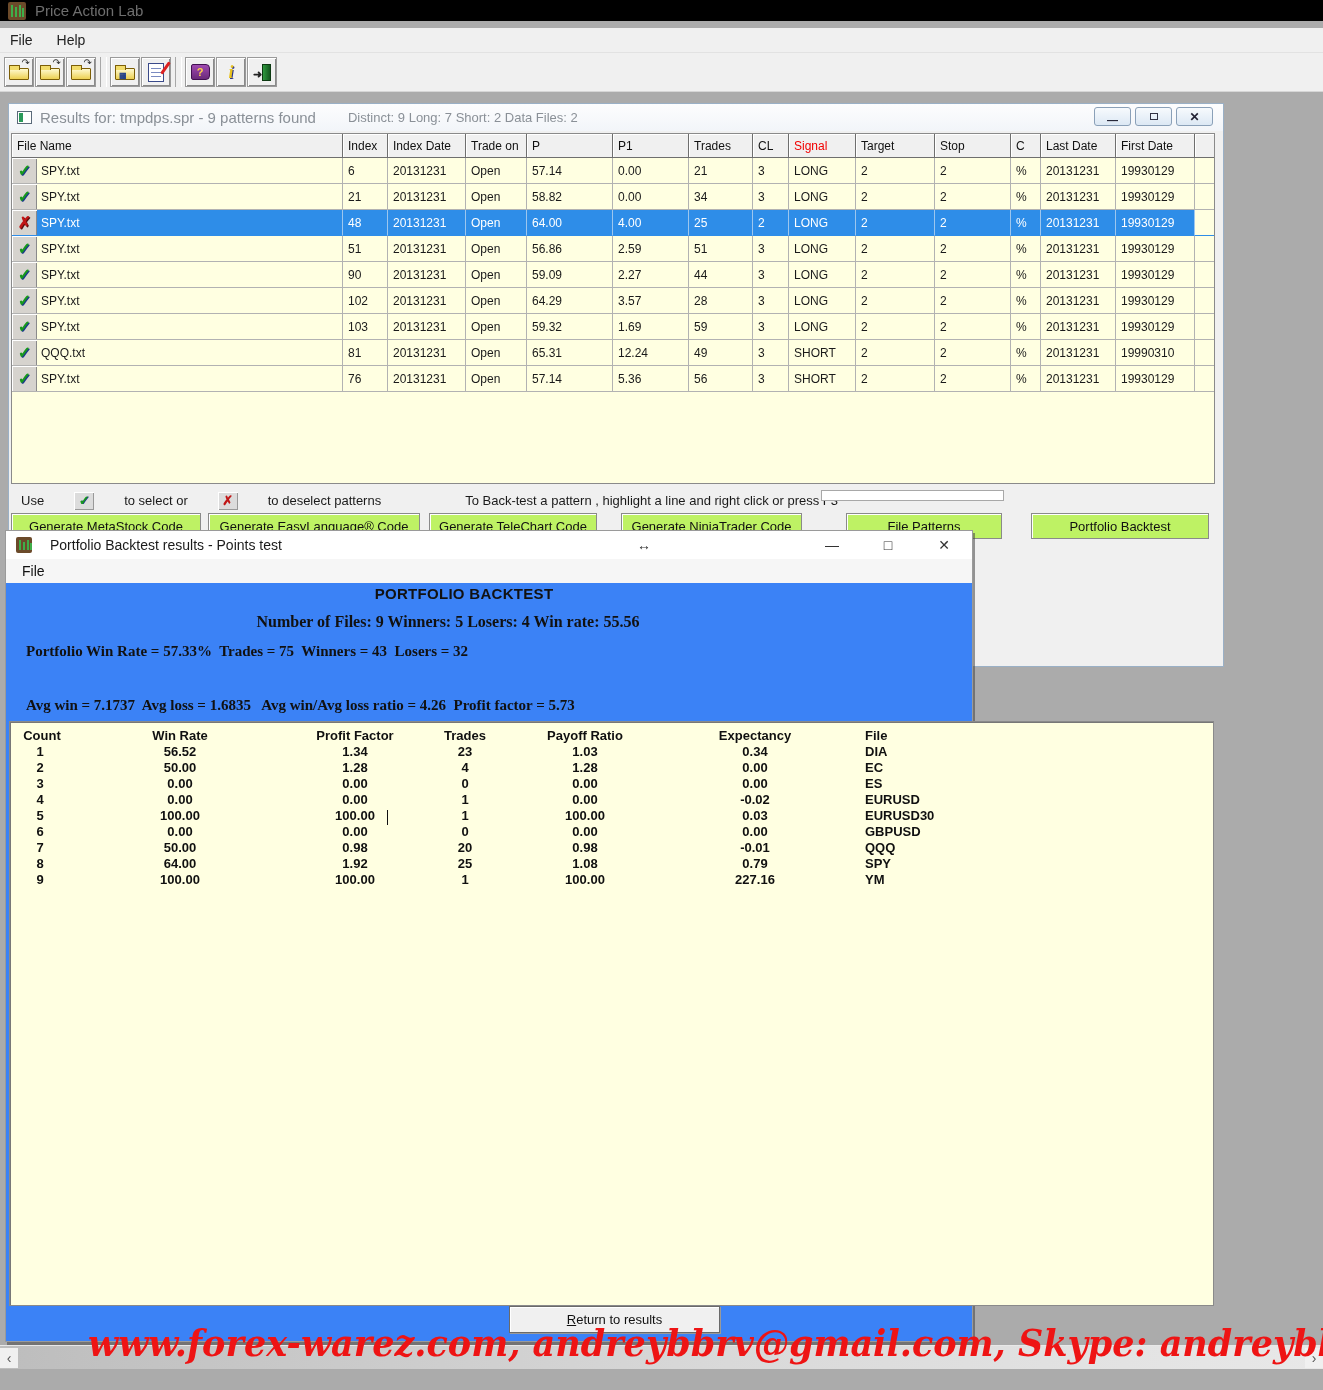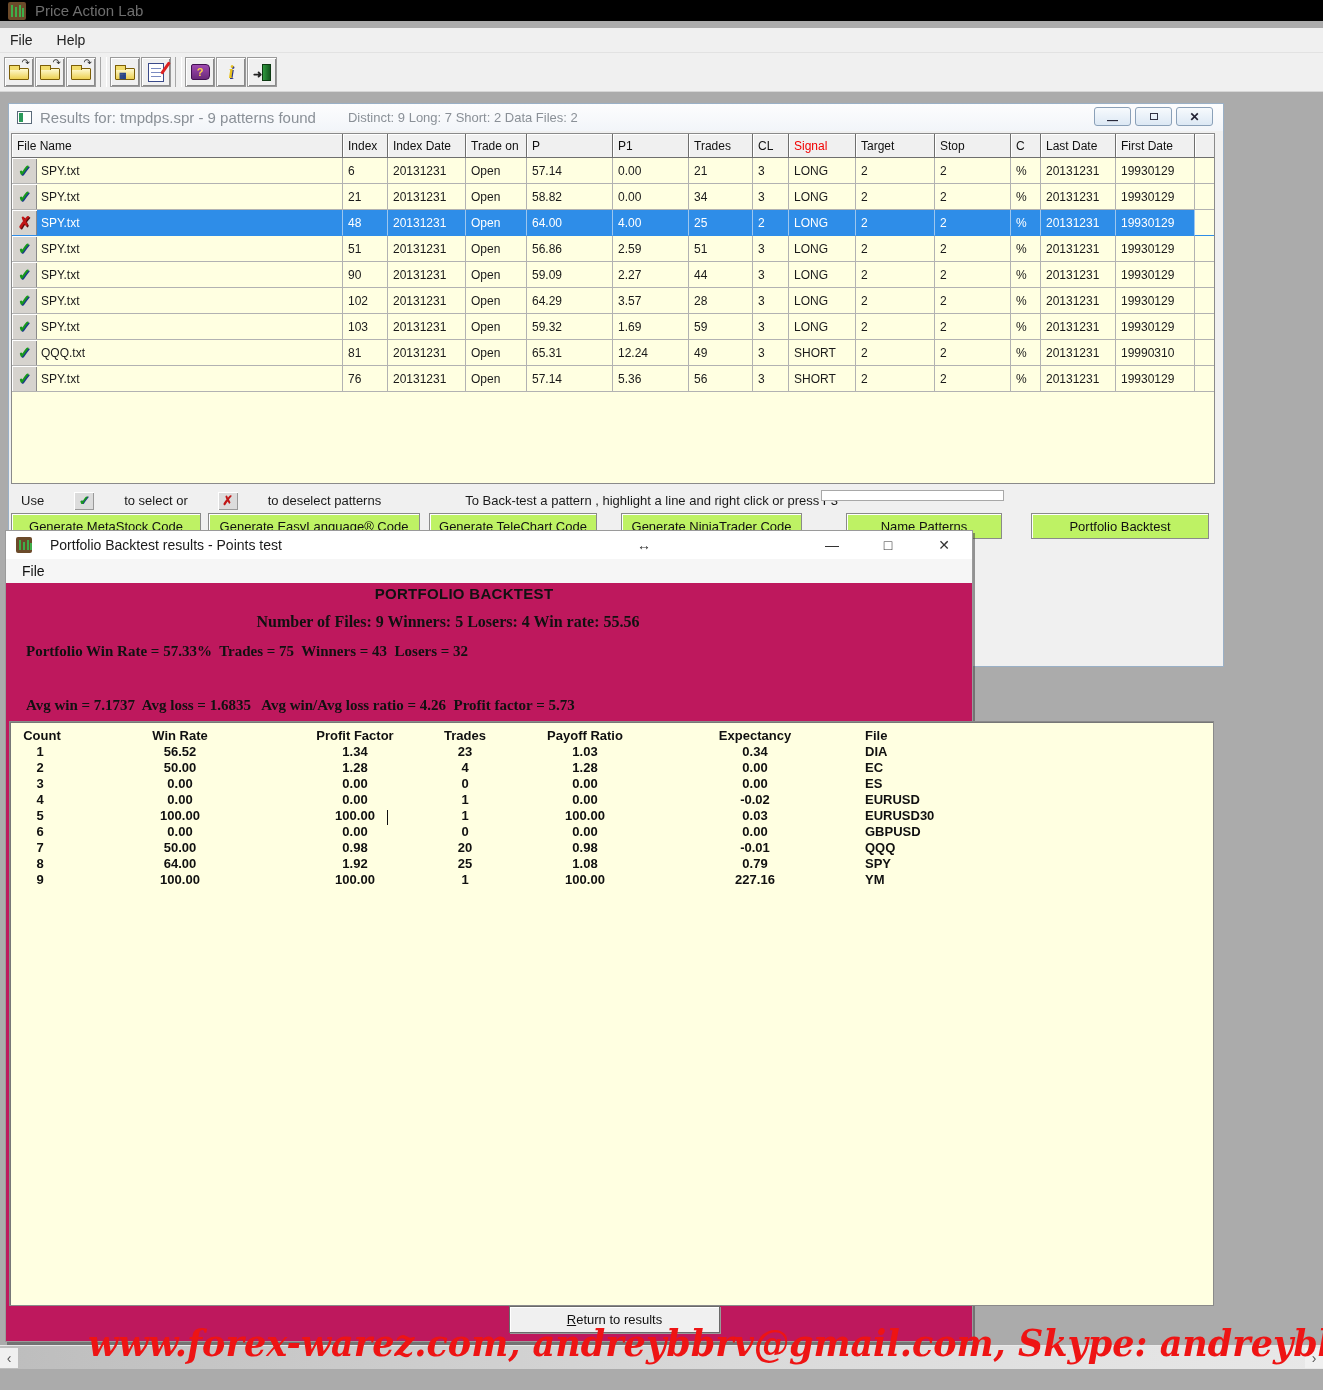--- a/index.html
+++ b/index.html
@@ -393,7 +393,7 @@
         <div class="gbtn" style="left: 199px; width: 212px;">Generate EasyLanguage® Code</div>
         <div class="gbtn" style="left: 420px; width: 168px;">Generate TeleChart Code</div>
         <div class="gbtn" style="left: 612px; width: 181px;">Generate NinjaTrader Code</div>
-        <div class="gbtn" style="left: 837px; width: 156px;">Name Patterns</div>
+        <div class="gbtn" style="left: 837px; width: 156px;">File Patterns</div>
         <div class="gbtn" style="left: 1022px; width: 178px;">Portfolio Backtest</div>
       </div>
   </div>

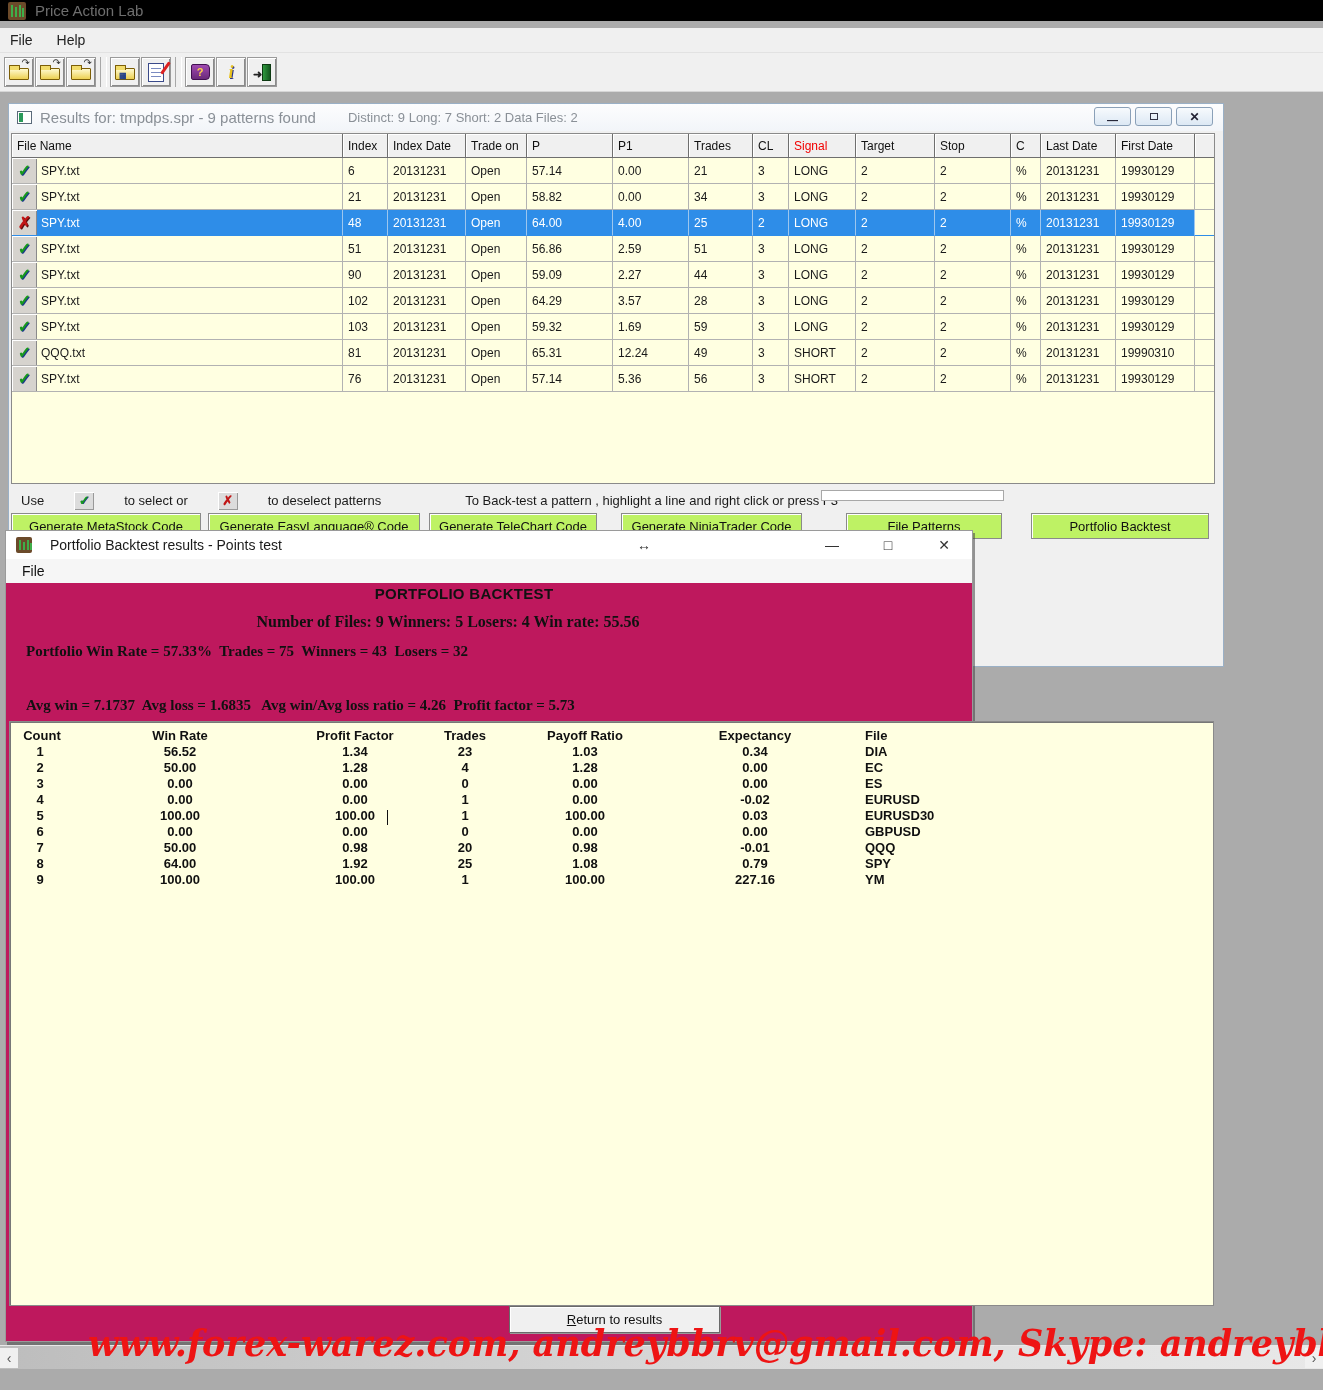--- a/index.html
+++ b/index.html
@@ -78,7 +78,7 @@
   .gbtn { position:absolute; top:0; height:26px; background:#bef264; border:1px solid #8a8a8a; box-shadow:inset 1px 1px 0 #fff; font-size:13px; color:#111; display:flex; align-items:center; justify-content:center; }
 
   
-  .win2 { position:absolute; left:5px; top:530px; width:968px; height:812px; background:#be185d; border:1px solid #9a9a9a; box-shadow:2px 3px 0 rgba(70,70,70,0.55); z-index:2; }
+  .win2 { position:absolute; left:5px; top:530px; width:968px; height:812px; background:#3b82f6; border:1px solid #9a9a9a; box-shadow:2px 3px 0 rgba(70,70,70,0.55); z-index:2; }
   .win2-titlebar { position:absolute; left:0; top:0; right:0; height:28px; background:#ffffff; display:flex; align-items:center; padding-left:10px; }
   .win2-title { font-size:14px; color:#1a1a1a; margin-left:9px; }
   .win2-ctrls { position:absolute; right:0; top:0; height:28px; display:flex; align-items:center; }

